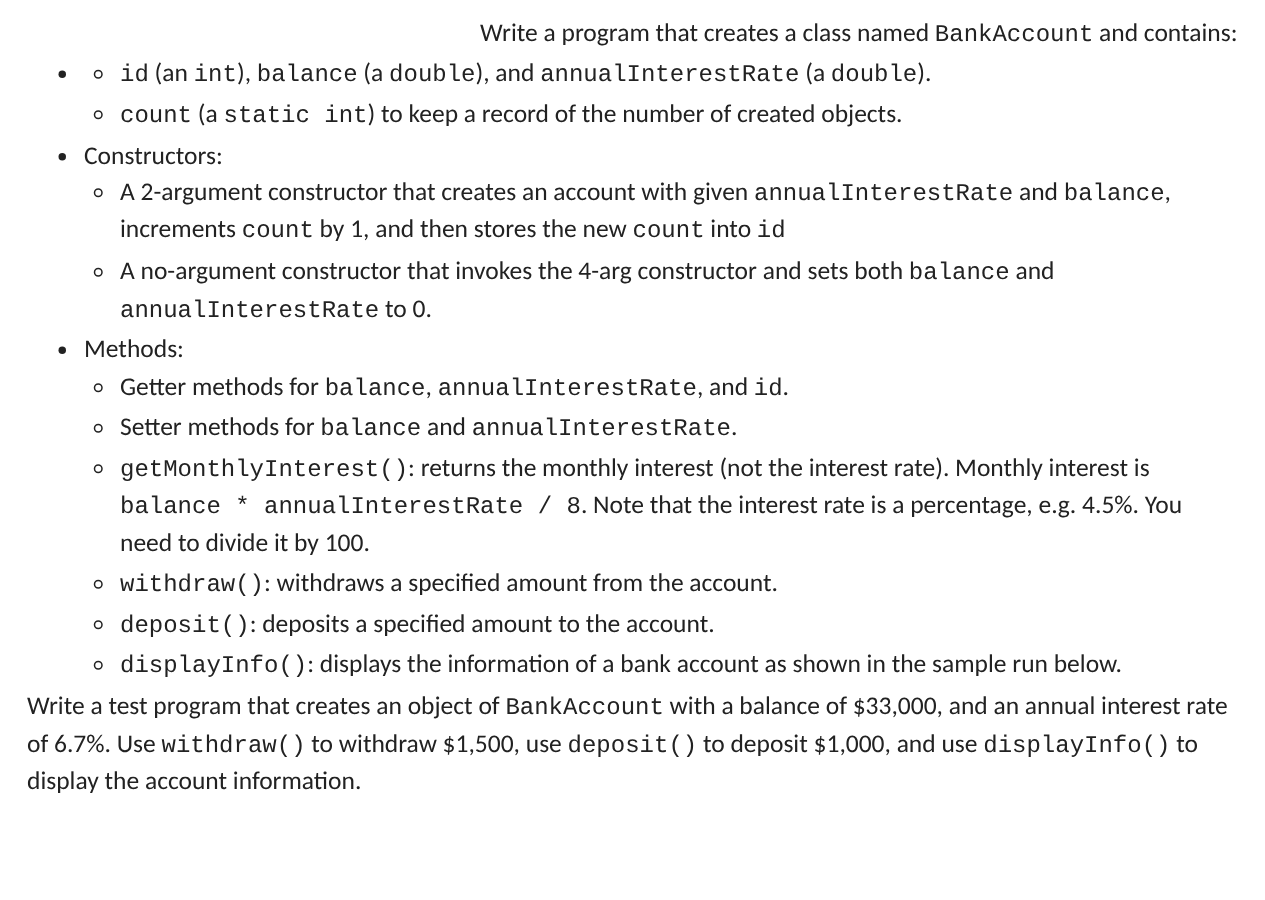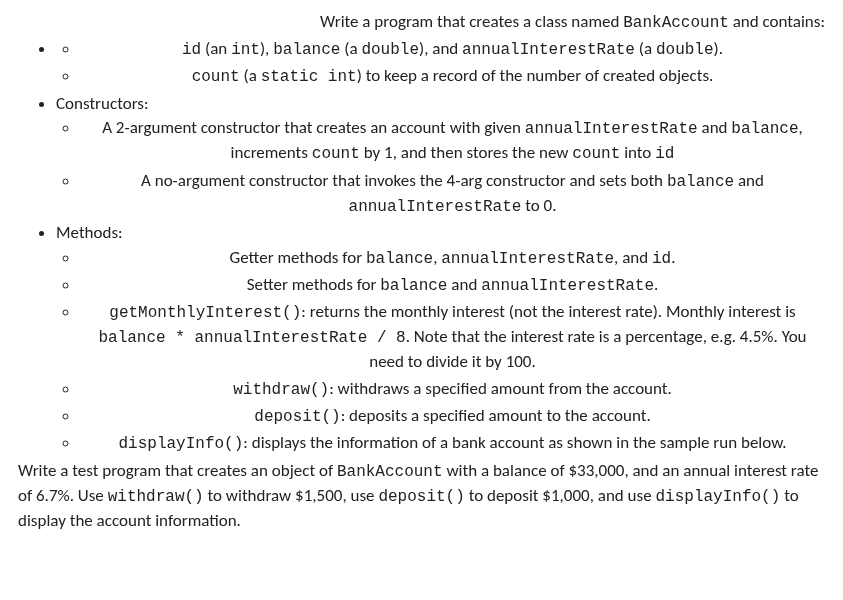--- a/index.html
+++ b/index.html
@@ -29,7 +29,6 @@
     list-style-type: circle;
     margin: 0 0 0 24px;
     padding: 0;
-    text-align: center;
   }
   ul.circles > li {
     margin-bottom: 2px;

